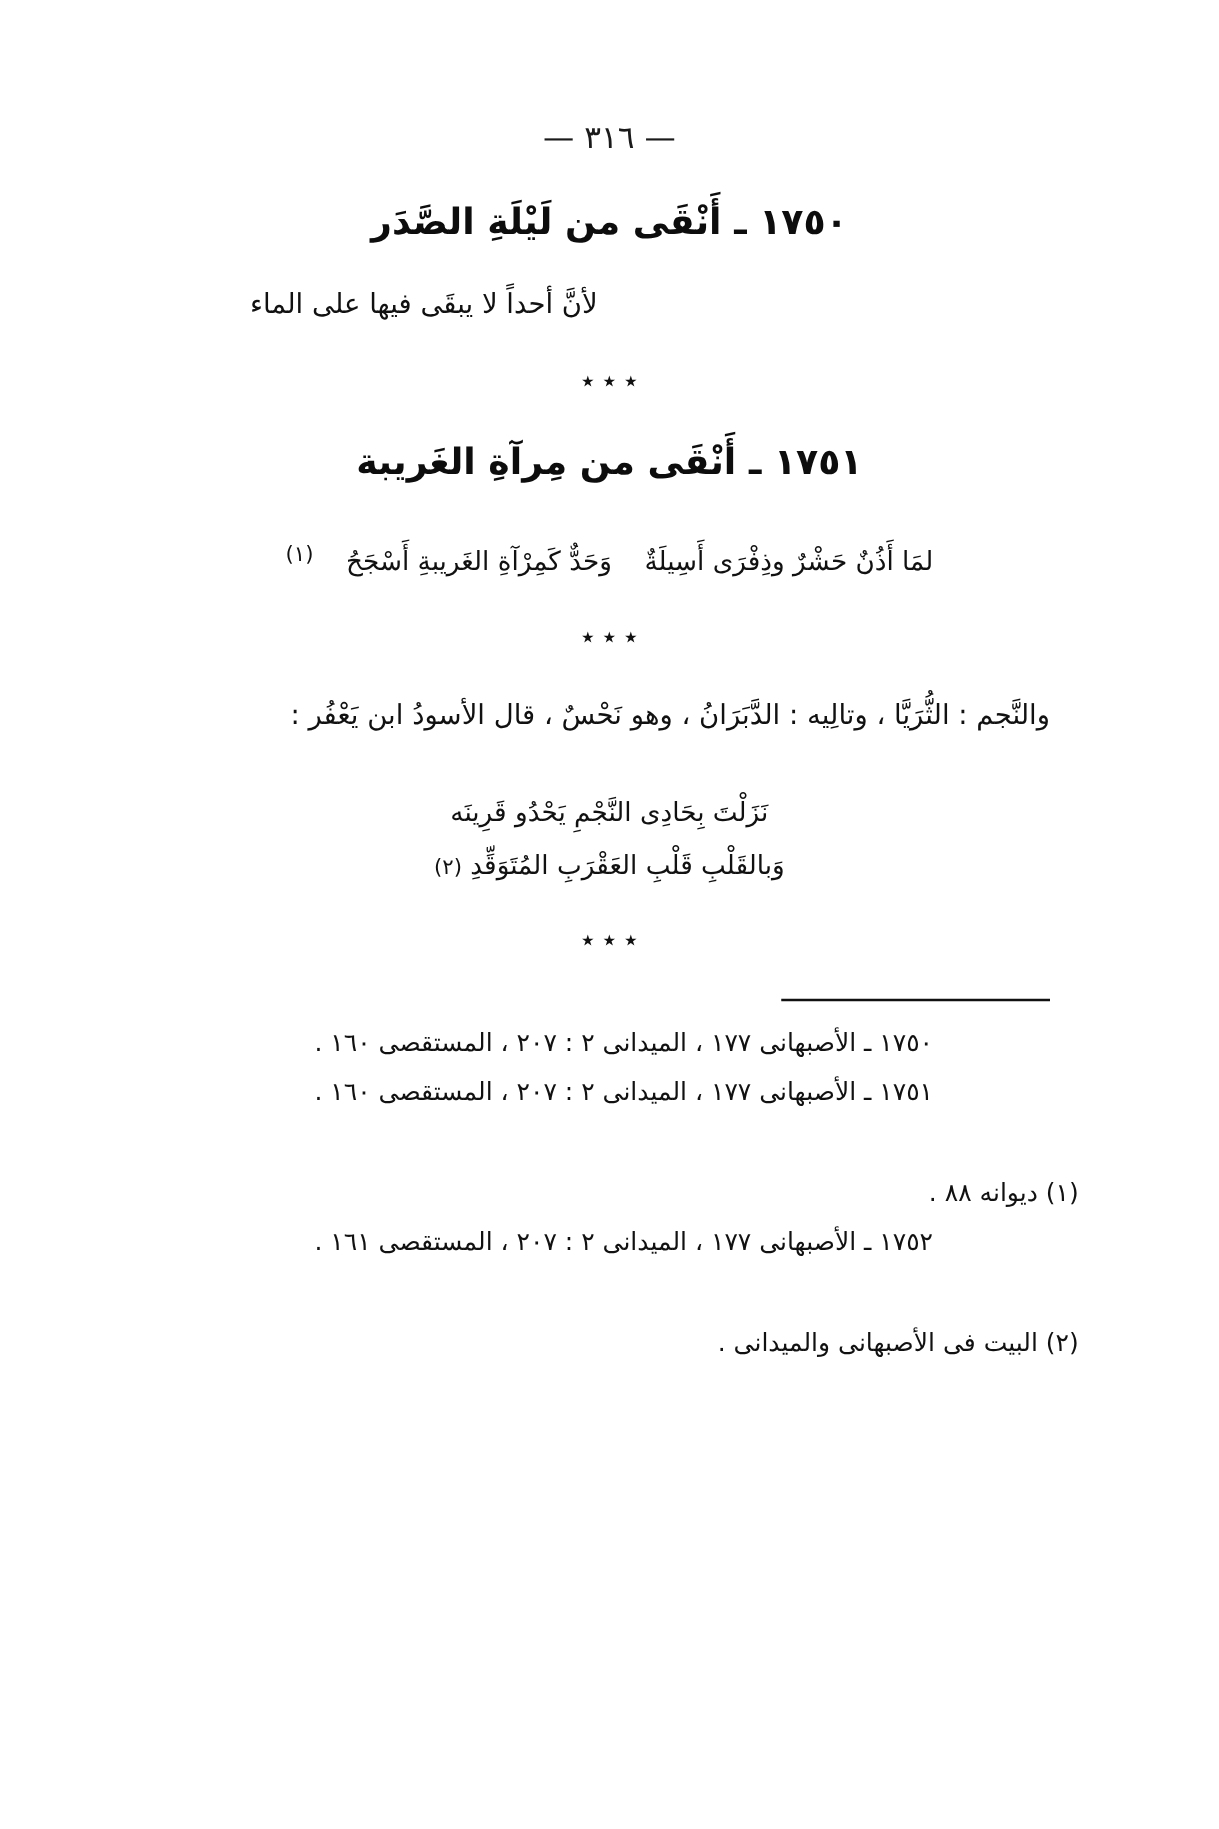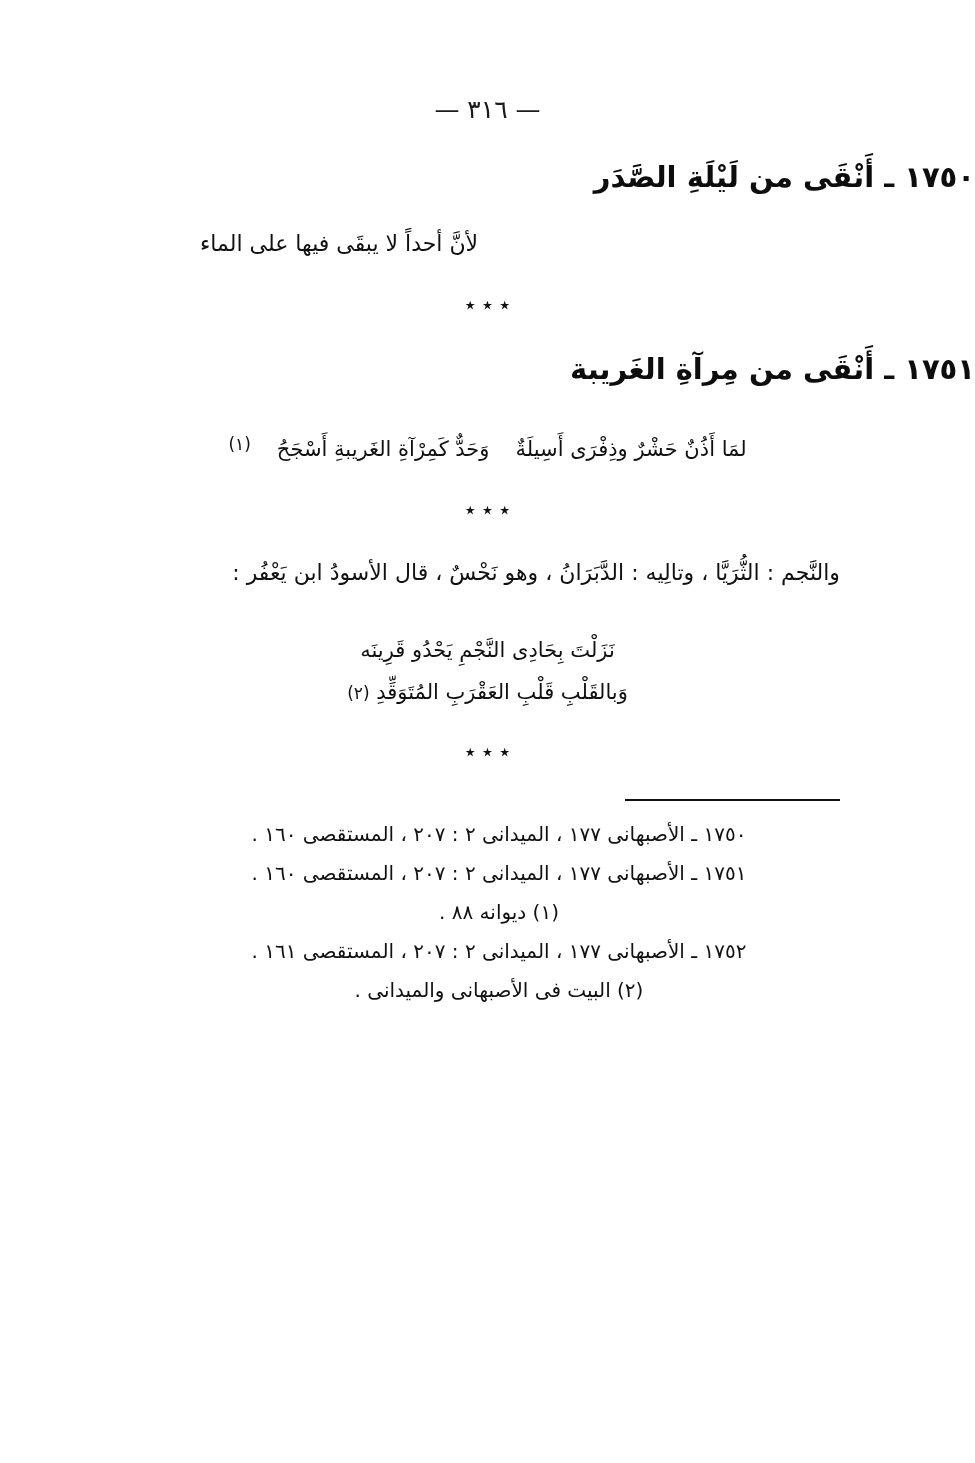--- a/index.html
+++ b/index.html
@@ -33,7 +33,7 @@
     margin-top: 30px;
   }
   .entry-title {
-    text-align: right;
+    text-align: center;
     font-size: 29px;
     font-weight: 600;
     color: #0d0d0d;

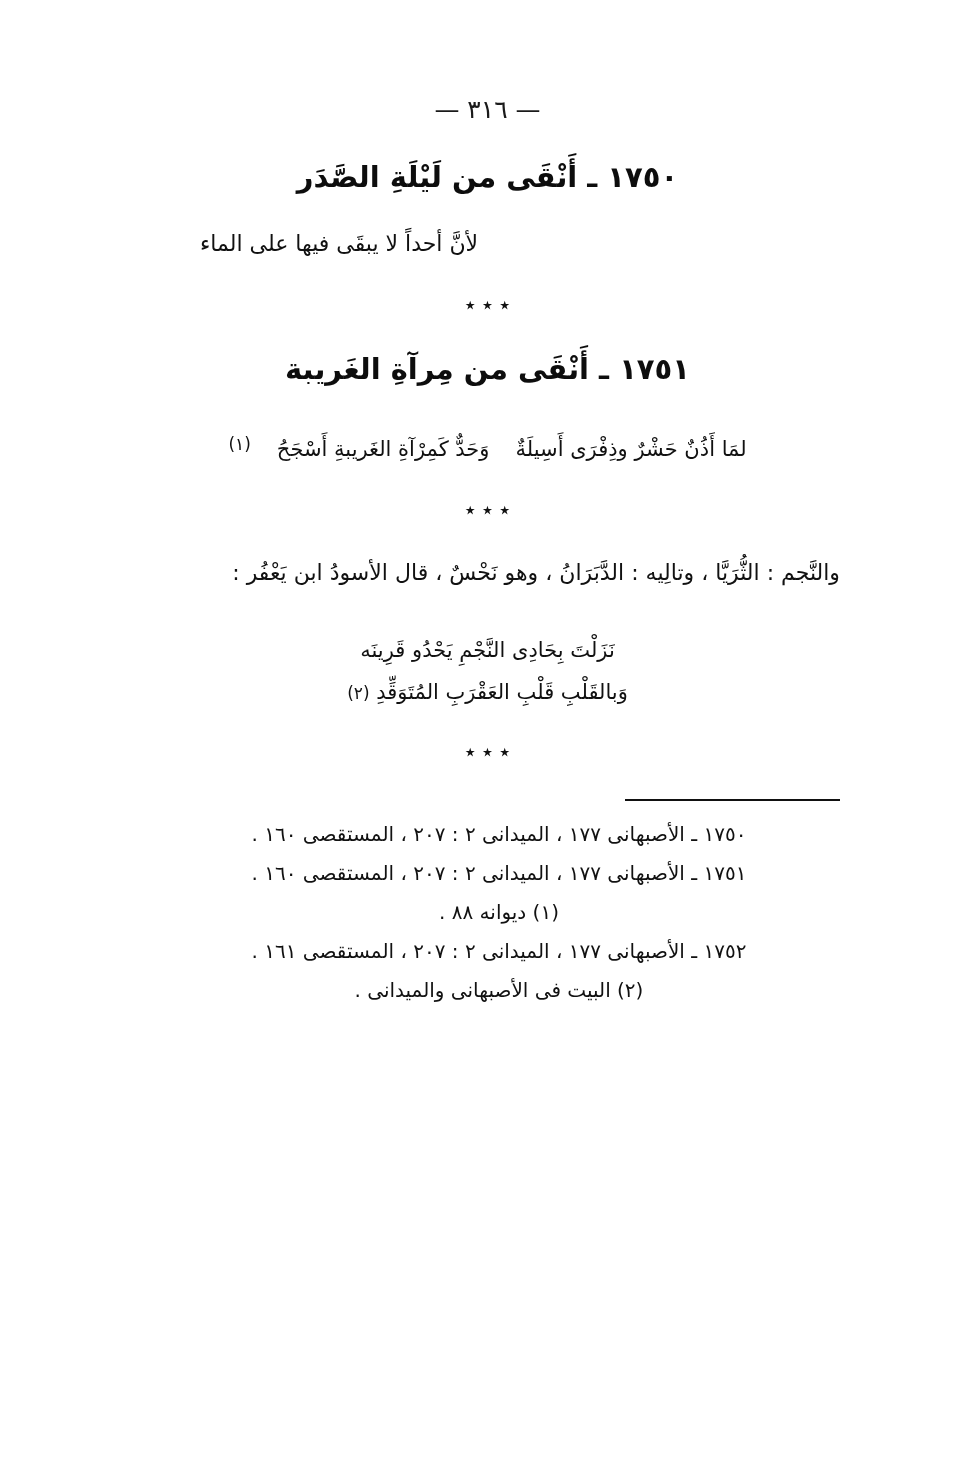--- a/index.html
+++ b/index.html
@@ -103,7 +103,8 @@
     text-align: center;
   }
   .footnote.indent {
-    text-align: center;
+    text-align: right;
+    margin-top: 42px;
   }
 </style>
 </head>

